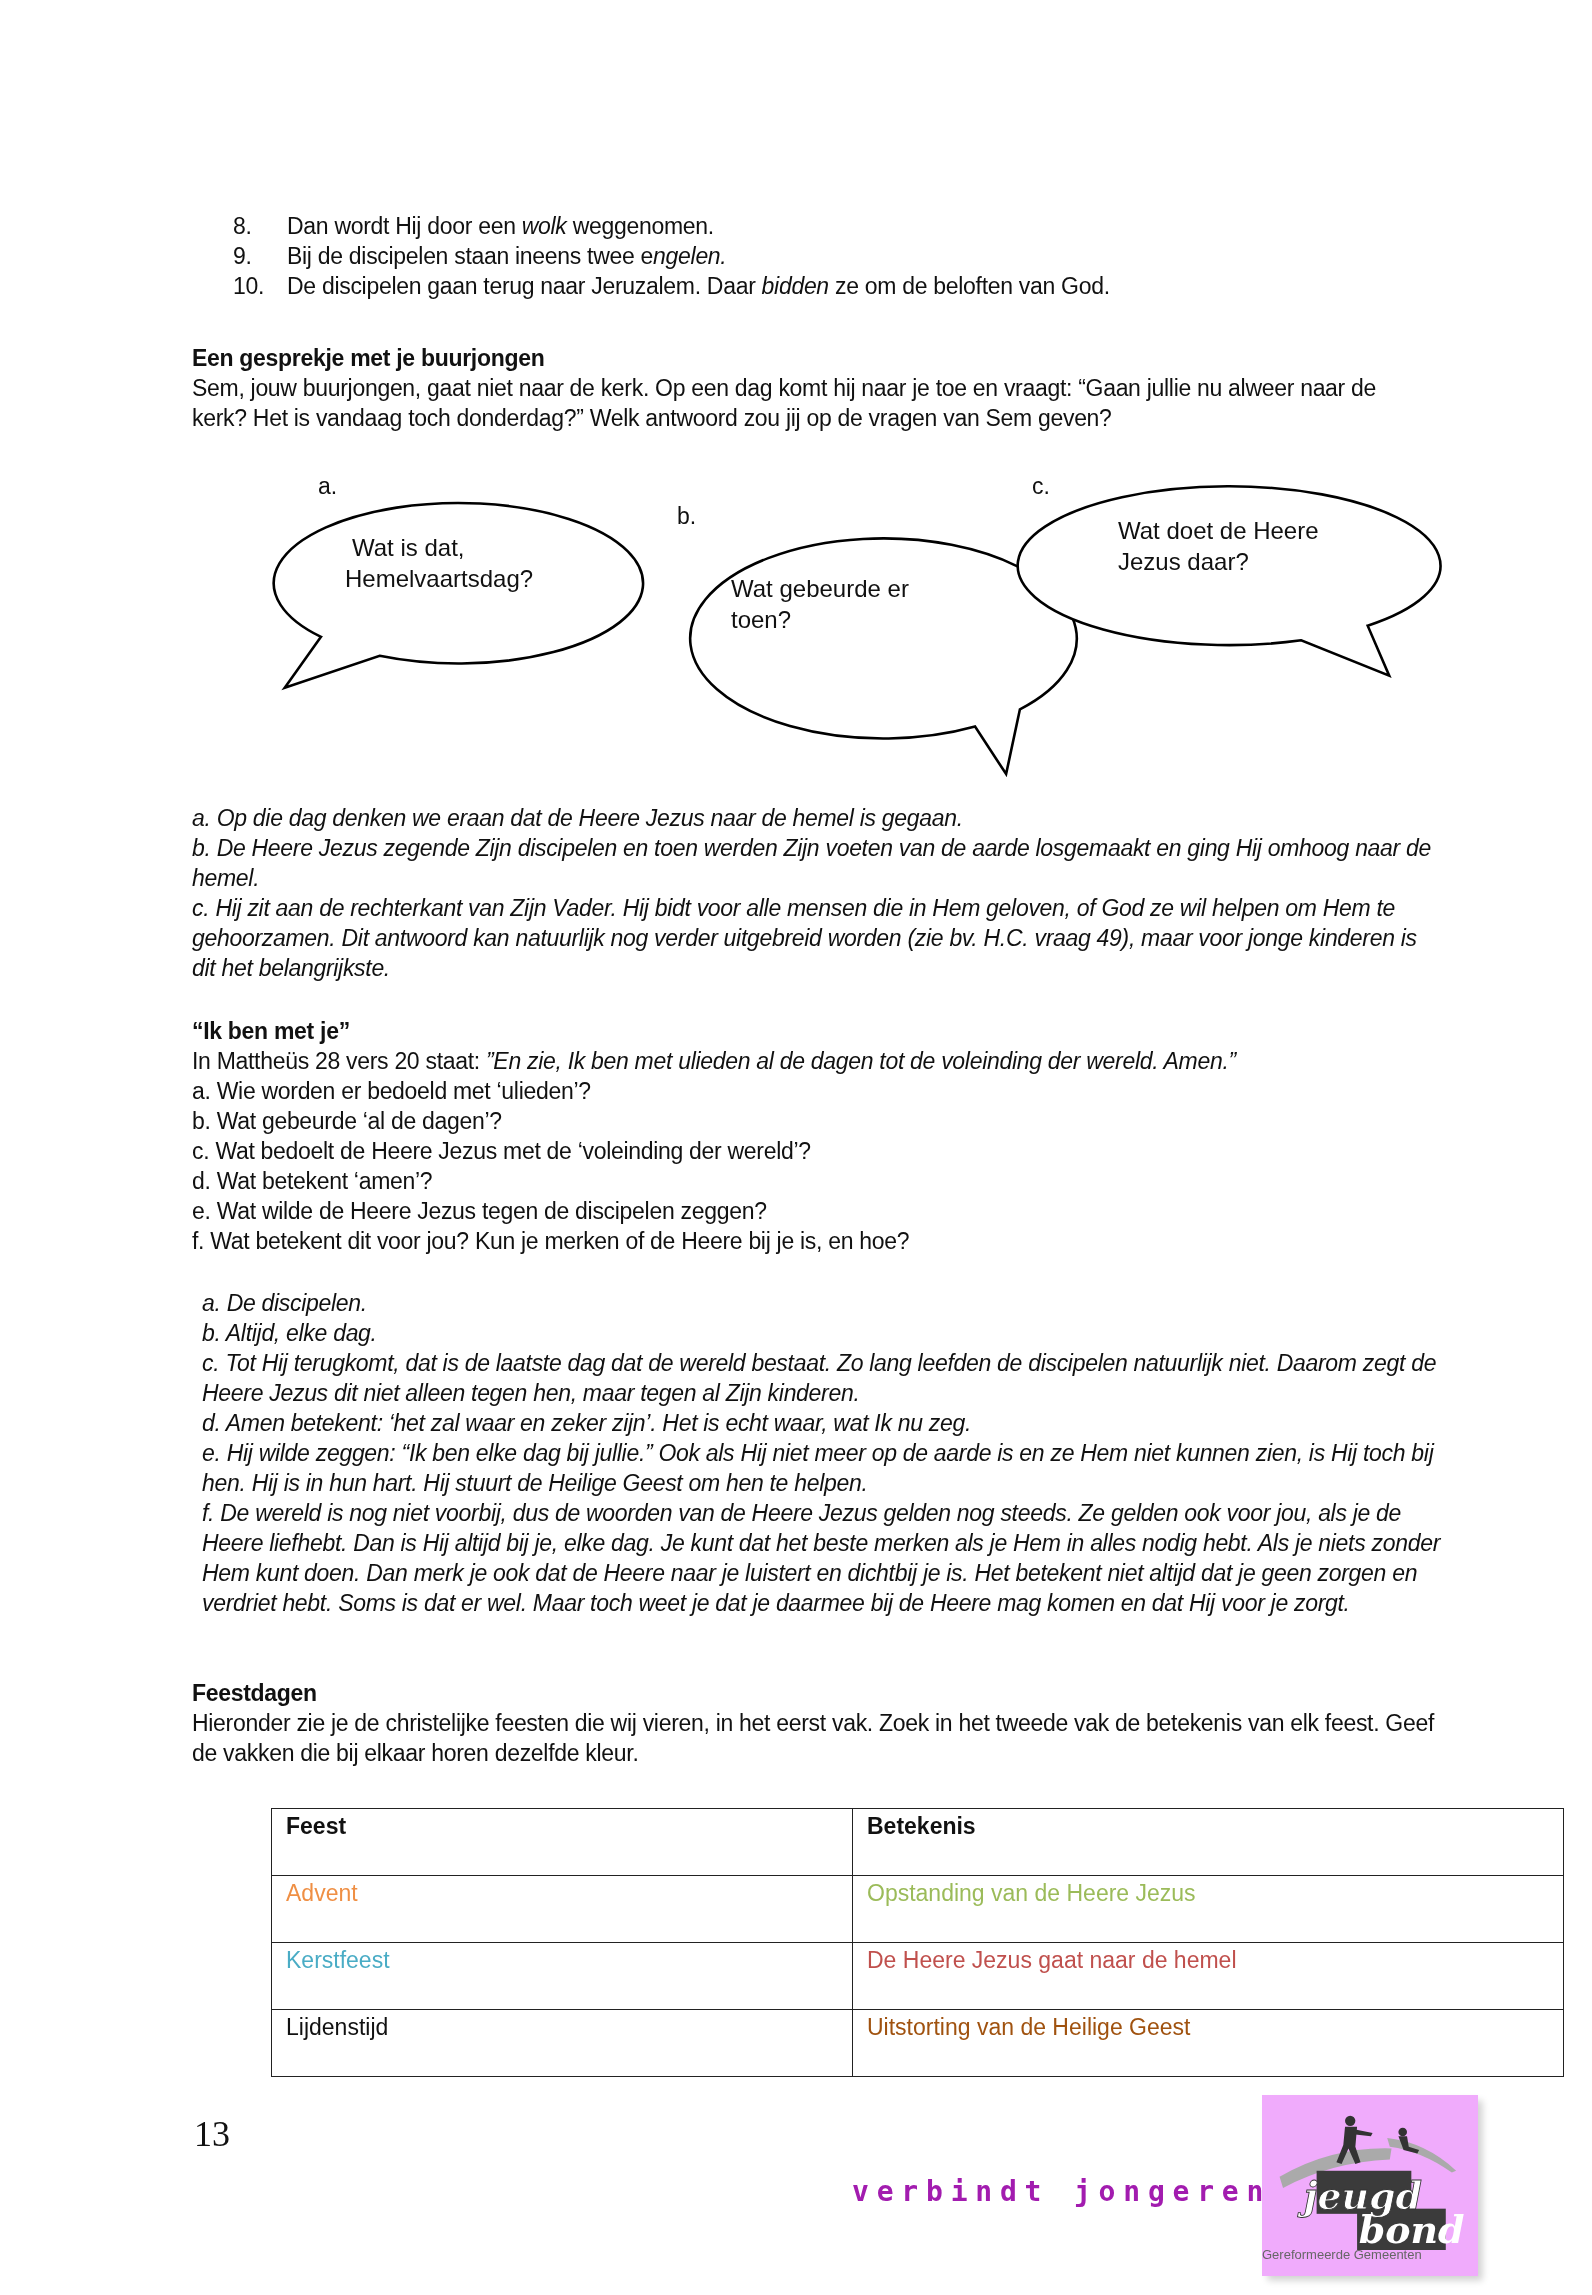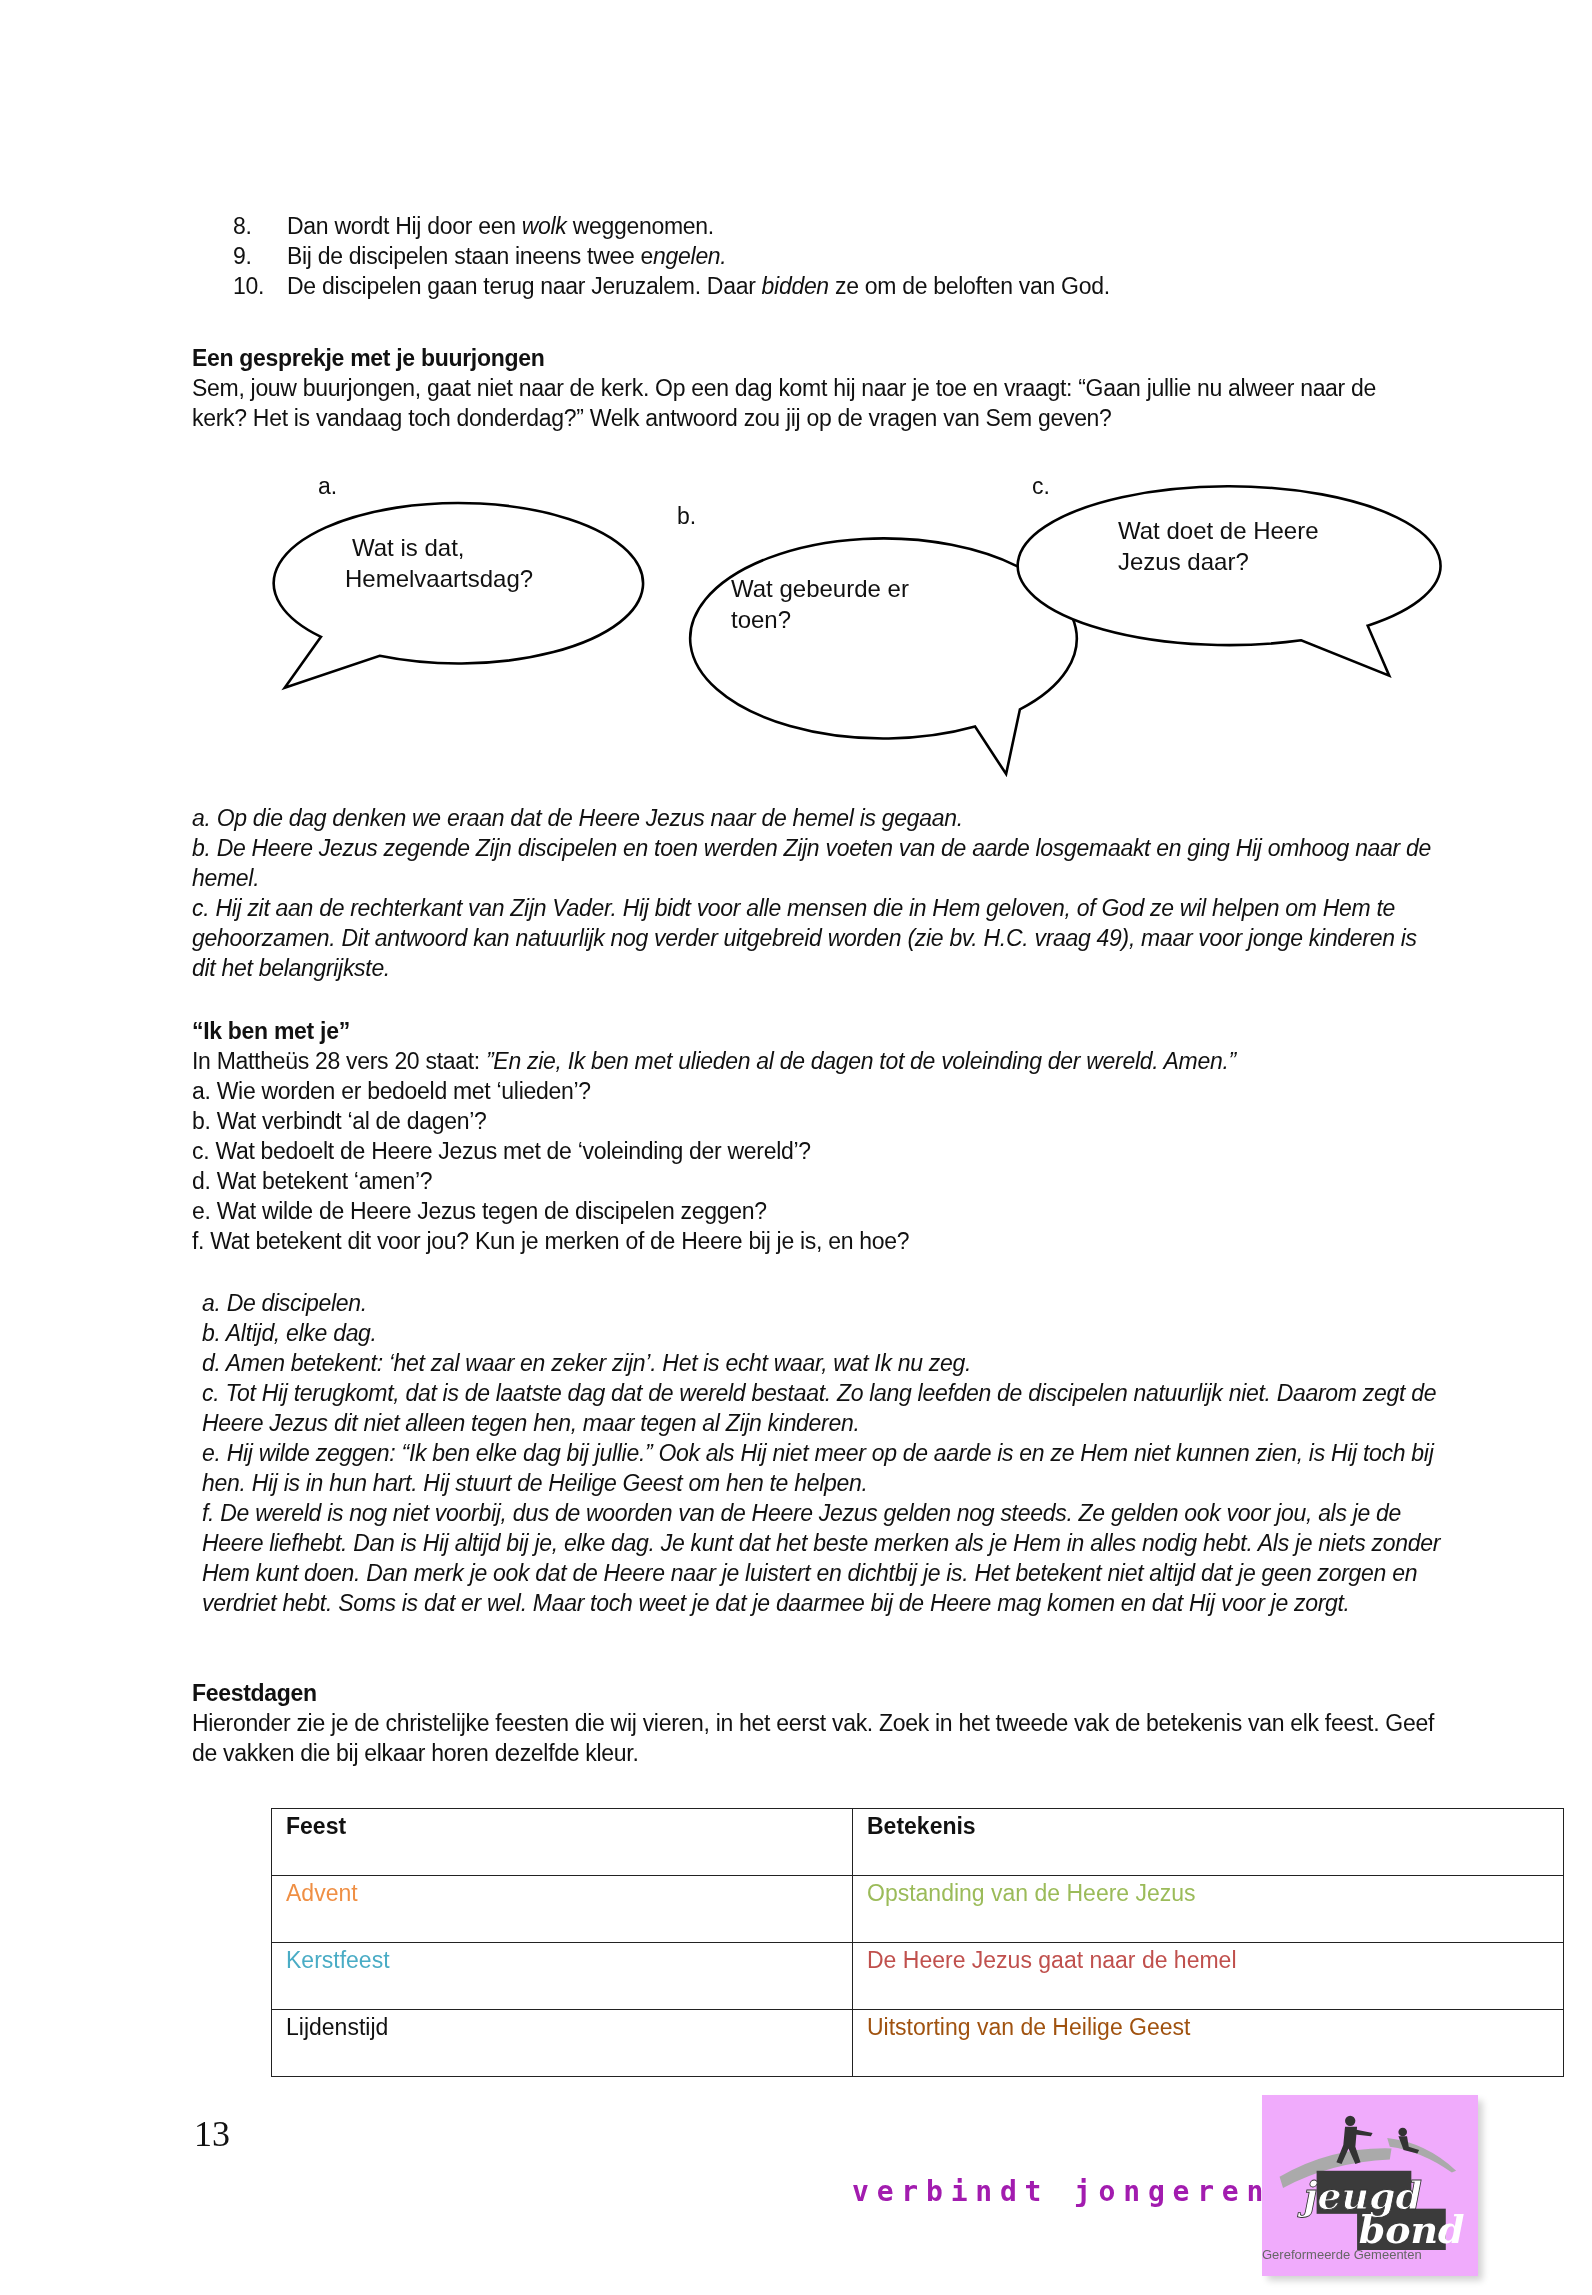--- a/index.html
+++ b/index.html
@@ -88,7 +88,7 @@
     <div class="heading">“Ik ben met je”</div>
     <div><span>In Mattheüs 28 vers 20 staat: </span><span class="it">”En zie, Ik ben met ulieden al de dagen tot de voleinding der wereld. Amen.”</span></div>
     <div>a. Wie worden er bedoeld met ‘ulieden’?</div>
-    <div>b. Wat verbindt ‘al de dagen’?</div>
+    <div>b. Wat gebeurde ‘al de dagen’?</div>
     <div>c. Wat bedoelt de Heere Jezus met de ‘voleinding der wereld’?</div>
     <div>d. Wat betekent ‘amen’?</div>
     <div>e. Wat wilde de Heere Jezus tegen de discipelen zeggen?</div>

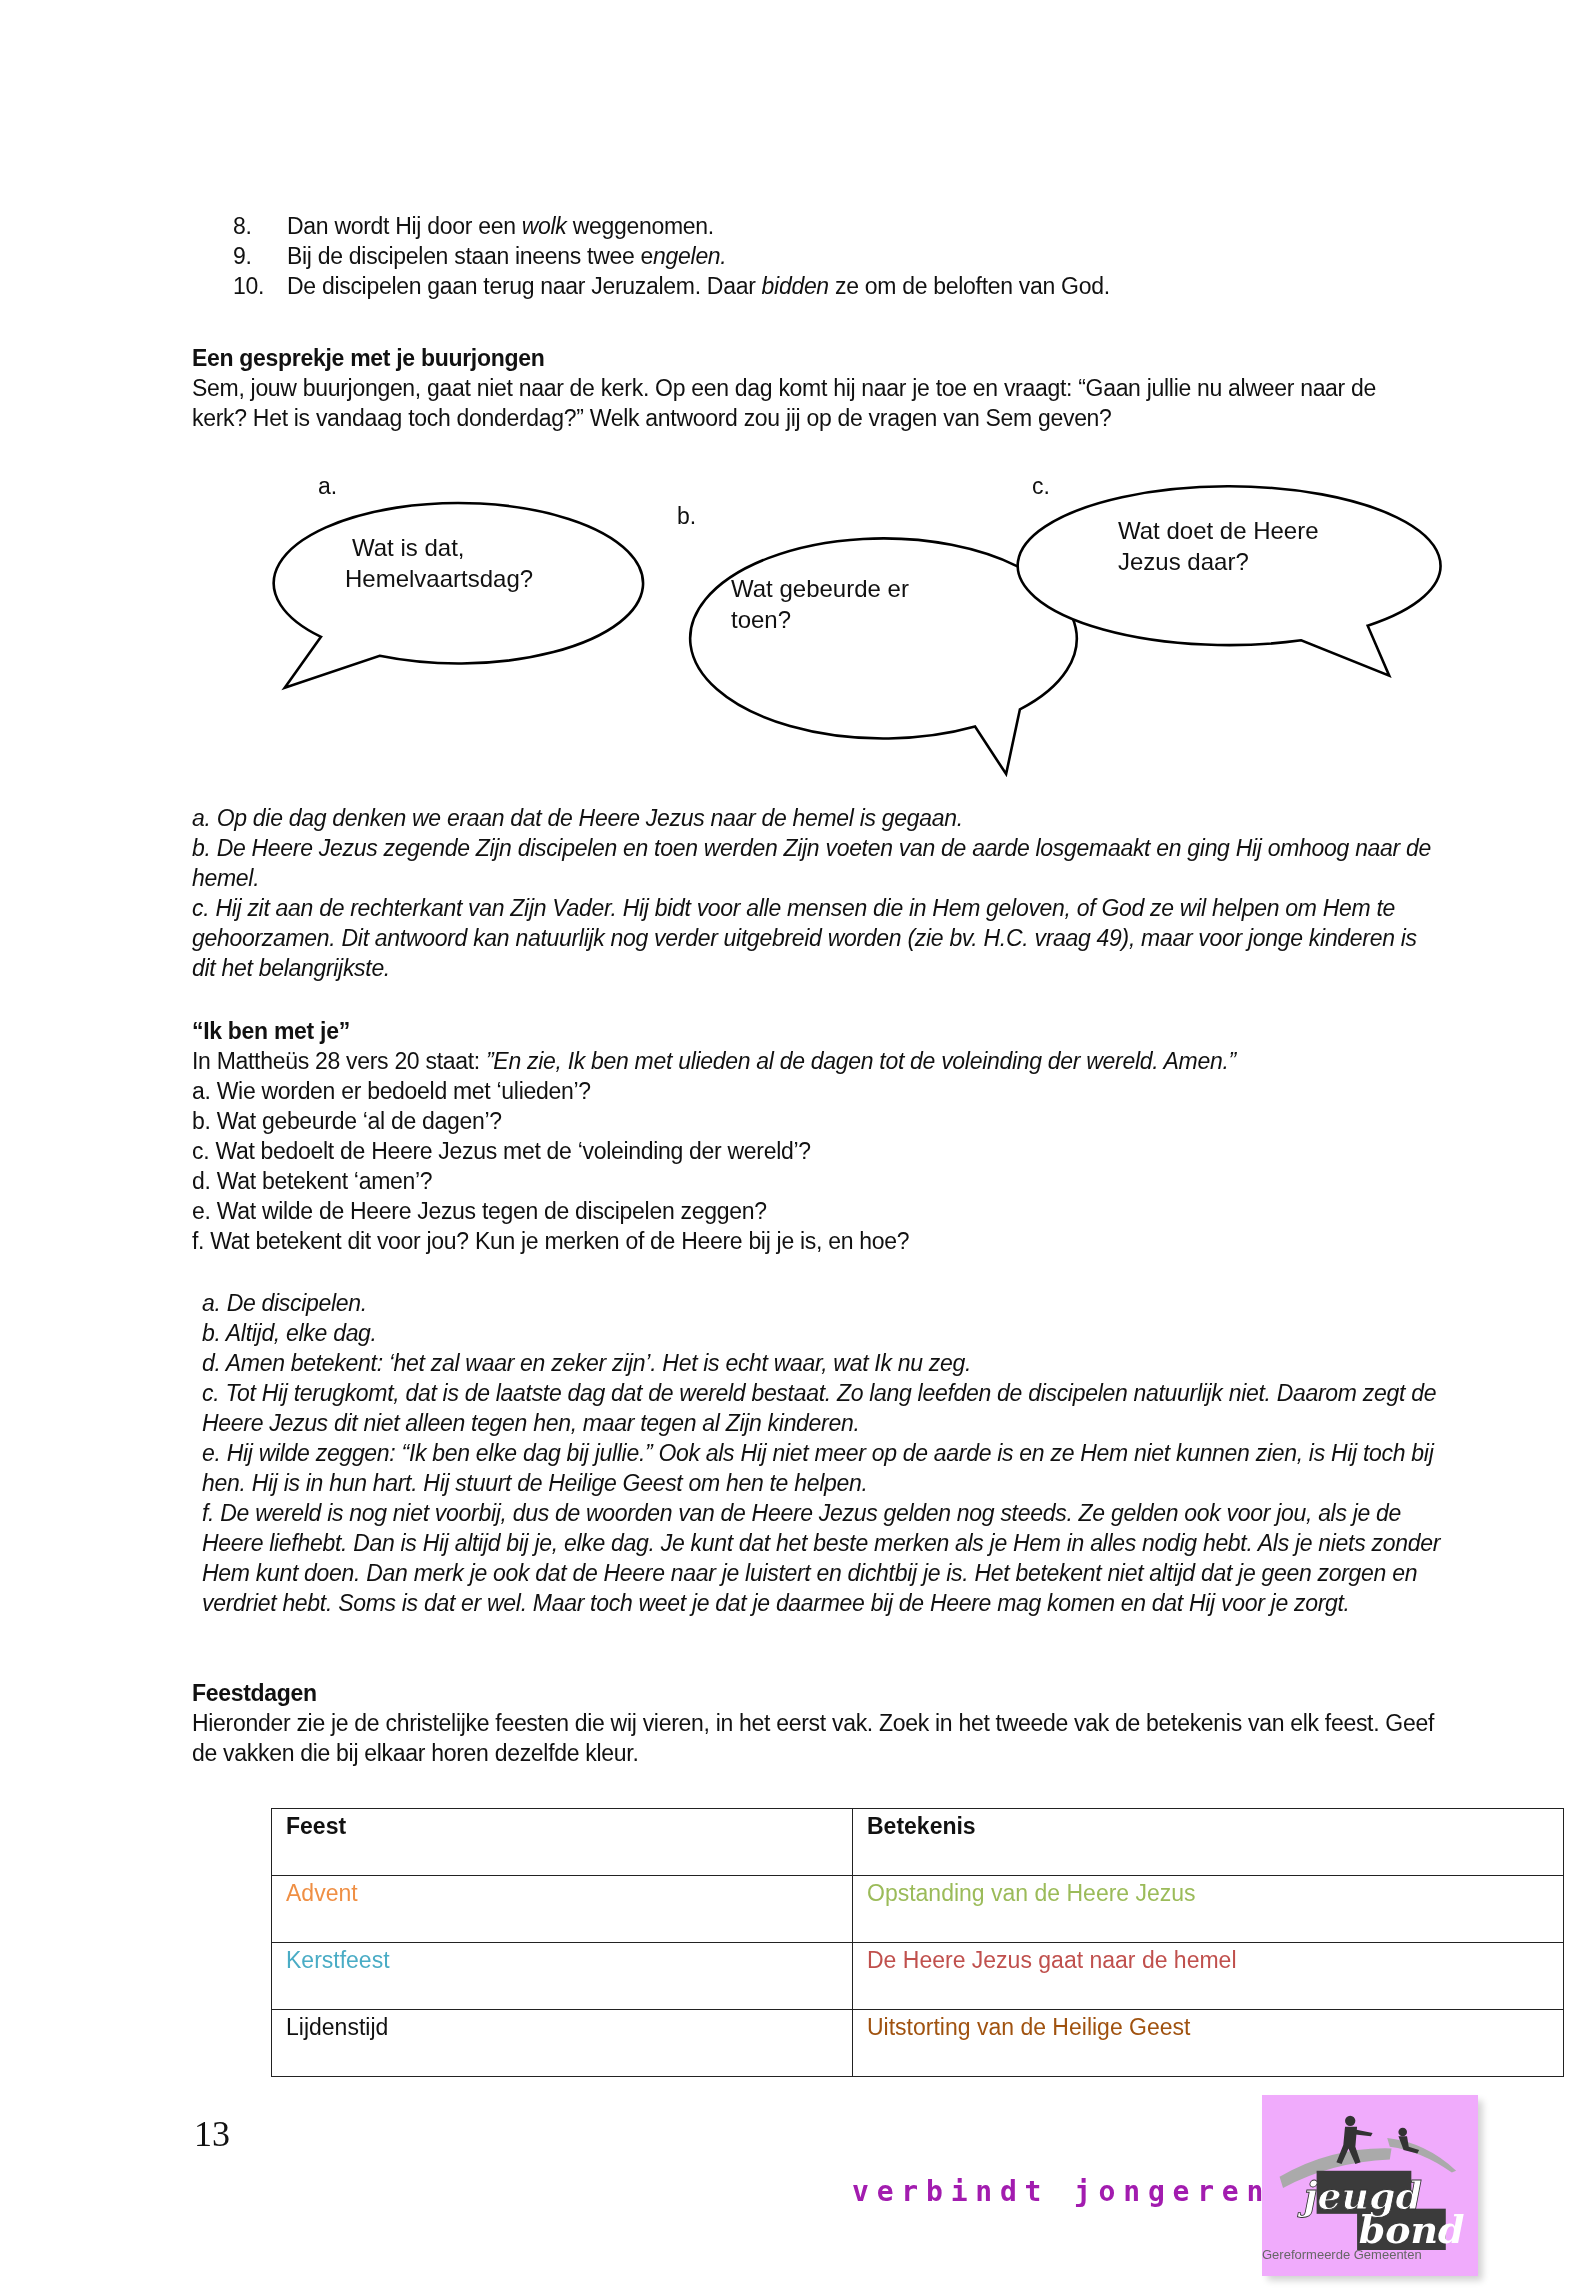--- a/index.html
+++ b/index.html
@@ -98,8 +98,8 @@
   <div class="block txt it ans" style="top:1288px;margin-left:10px;">
     <p>a. De discipelen.</p>
     <p>b. Altijd, elke dag.</p>
+    <p>c. Tot Hij terugkomt, dat is de laatste dag dat de wereld bestaat. Zo lang leefden de discipelen natuurlijk niet. Daarom zegt de Heere Jezus dit niet alleen tegen hen, maar tegen al Zijn kinderen.</p>
     <p>d. Amen betekent: ‘het zal waar en zeker zijn’. Het is echt waar, wat Ik nu zeg.</p>
-    <p>c. Tot Hij terugkomt, dat is de laatste dag dat de wereld bestaat. Zo lang leefden de discipelen natuurlijk niet. Daarom zegt de Heere Jezus dit niet alleen tegen hen, maar tegen al Zijn kinderen.</p>
     <p>e. Hij wilde zeggen: “Ik ben elke dag bij jullie.” Ook als Hij niet meer op de aarde is en ze Hem niet kunnen zien, is Hij toch bij hen. Hij is in hun hart. Hij stuurt de Heilige Geest om hen te helpen.</p>
     <p>f. De wereld is nog niet voorbij, dus de woorden van de Heere Jezus gelden nog steeds. Ze gelden ook voor jou, als je de Heere liefhebt. Dan is Hij altijd bij je, elke dag. Je kunt dat het beste merken als je Hem in alles nodig hebt. Als je niets zonder Hem kunt doen. Dan merk je ook dat de Heere naar je luistert en dichtbij je is. Het betekent niet altijd dat je geen zorgen en verdriet hebt. Soms is dat er wel. Maar toch weet je dat je daarmee bij de Heere mag komen en dat Hij voor je zorgt.</p>
   </div>

